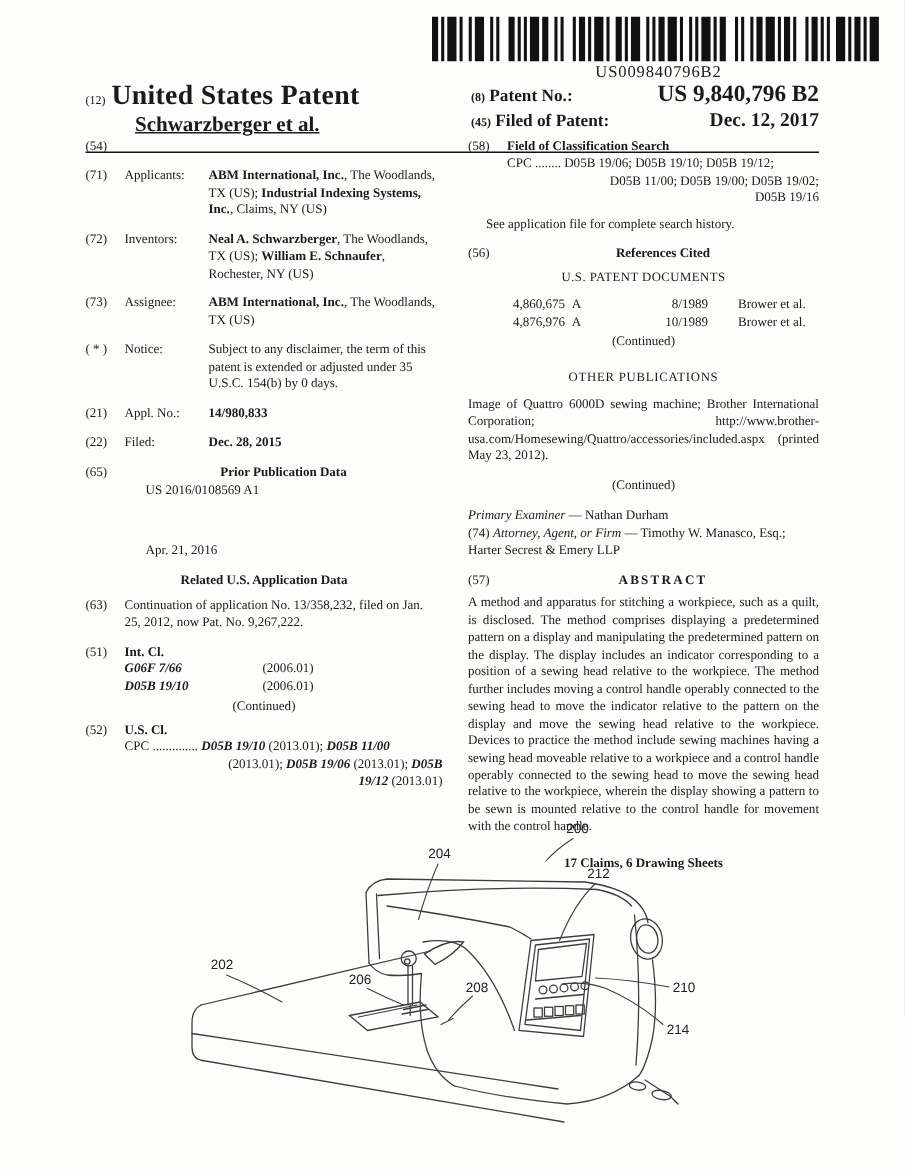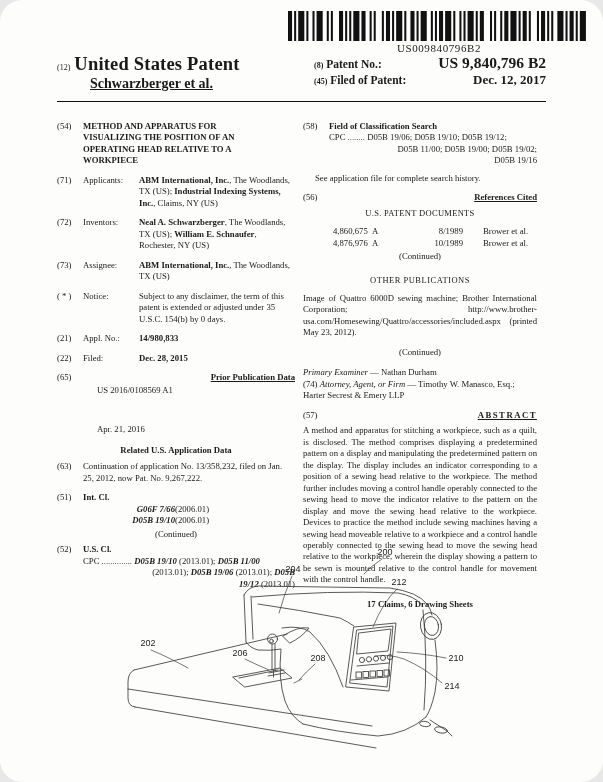--- a/index.html
+++ b/index.html
@@ -4,7 +4,7 @@
 <style>
   html,body{margin:0;padding:0;background:#e8e8e8;}
   .page{position:relative;width:603px;height:782px;background:#fdfdfc;color:#1a1a1a;
-        font-family:"Liberation Serif",serif;overflow:hidden;margin:0 auto;border-radius:22px;}
+        font-family:"Liberation Serif",serif;overflow:hidden;margin:0 auto;}
   
   .barcode-wrap{position:absolute;left:288px;top:11px;width:302px;text-align:center;}
   .barcode-wrap svg{display:block;}

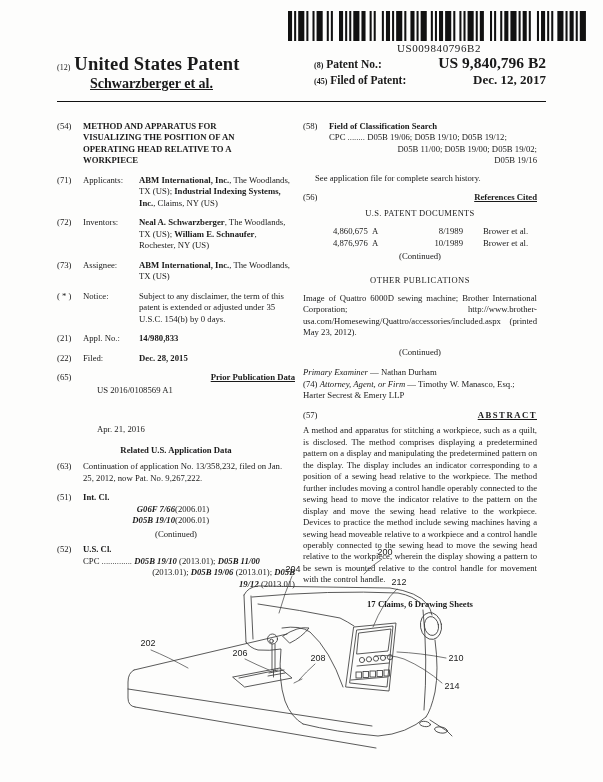--- a/index.html
+++ b/index.html
@@ -22,7 +22,7 @@
   .pat-date{font-size:13px;}
   .rule{position:absolute;left:57px;top:101px;width:489px;border-top:1.7px solid #111;}
   
-  .columns{position:absolute;left:57px;top:121px;width:489px;display:flex;gap:8px;
+  .columns{position:absolute;left:57px;top:92px;width:489px;display:flex;gap:17px;
            font-size:8.7px;line-height:1.32;}
   .col-l{width:238px;} .col-r{width:234px;}
   .f{display:flex;margin-bottom:8px;}

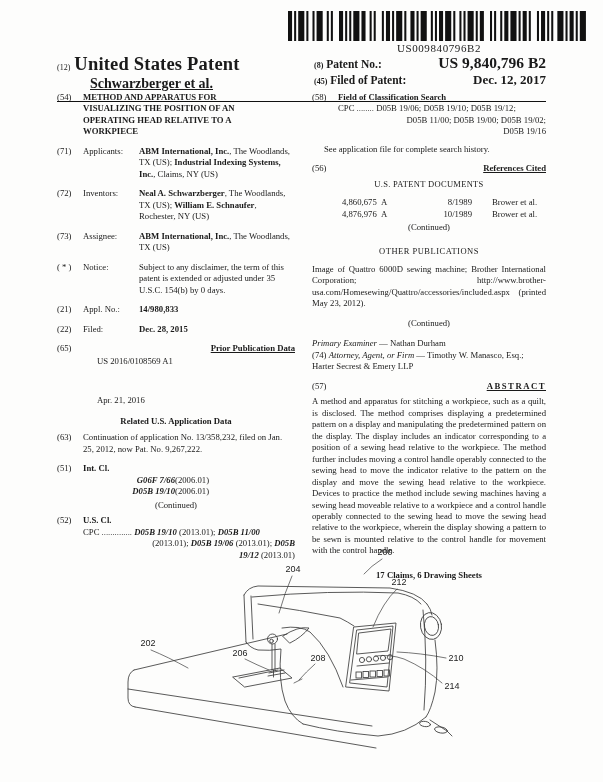--- a/index.html
+++ b/index.html
@@ -143,10 +143,6 @@
     <div class="col-l">
       <div class="f">
         <span class="n">(54)</span>
-        <span class="v b pre">METHOD AND APPARATUS FOR
-VISUALIZING THE POSITION OF AN
-OPERATING HEAD RELATIVE TO A
-WORKPIECE</span>
       </div>
       <div class="f">
         <span class="n">(71)</span>

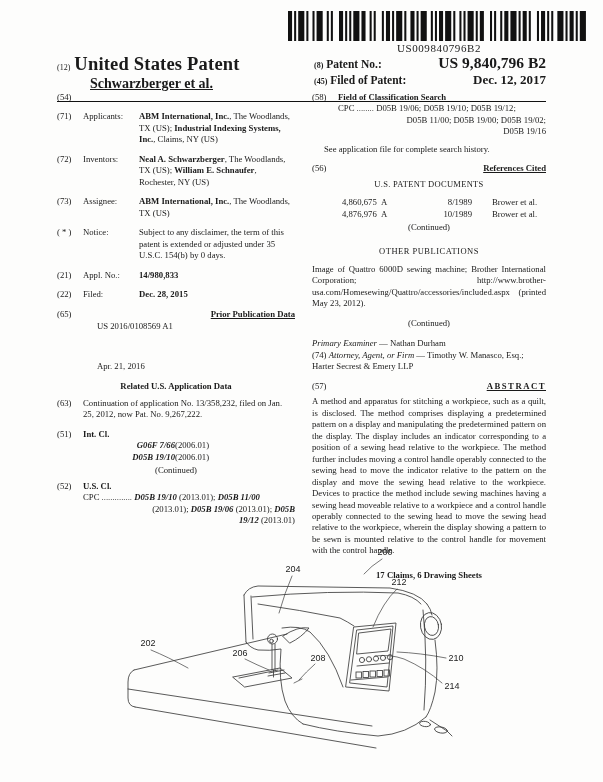--- a/index.html
+++ b/index.html
@@ -31,7 +31,7 @@
   .v{flex:1;}
   .b{font-weight:bold;} .pre{white-space:pre-line;}
   .center{text-align:center;}
-  .heading{font-weight:bold;text-align:right;flex:1;text-decoration:underline;}
+  .heading{font-weight:bold;text-align:center;flex:1;}
   .publine{display:flex;padding-left:40px;gap:28px;margin:-3px 0 9px 0;flex-direction:column;}
   .cls{display:flex;}
   .code{flex:0 0 92px;font-weight:bold;font-style:italic;text-align:right;}

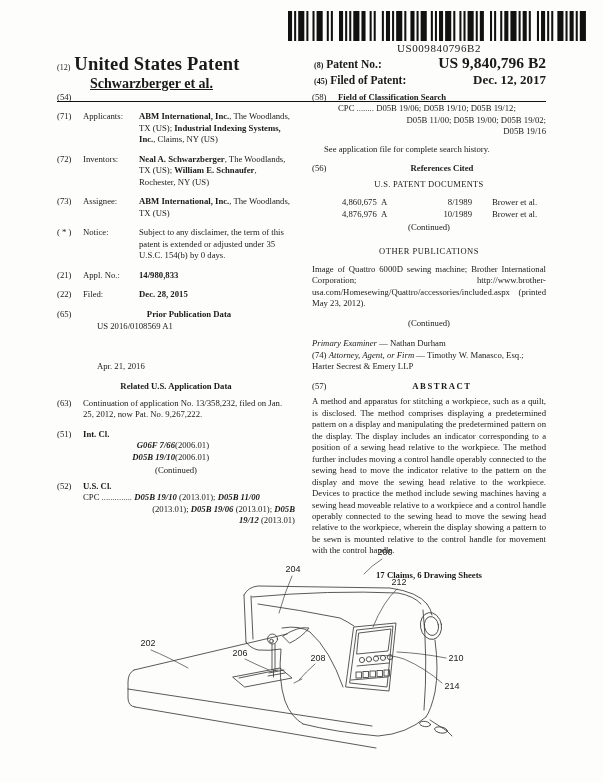--- a/index.html
+++ b/index.html
@@ -34,7 +34,7 @@
   .heading{font-weight:bold;text-align:center;flex:1;}
   .publine{display:flex;padding-left:40px;gap:28px;margin:-3px 0 9px 0;flex-direction:column;}
   .cls{display:flex;}
-  .code{flex:0 0 92px;font-weight:bold;font-style:italic;text-align:right;}
+  .code{flex:0 0 92px;font-weight:bold;font-style:italic;}
   .cpc2{text-align:right;} 
   .note{padding-left:12px;margin-top:2px;}
   .cit{display:flex;}

